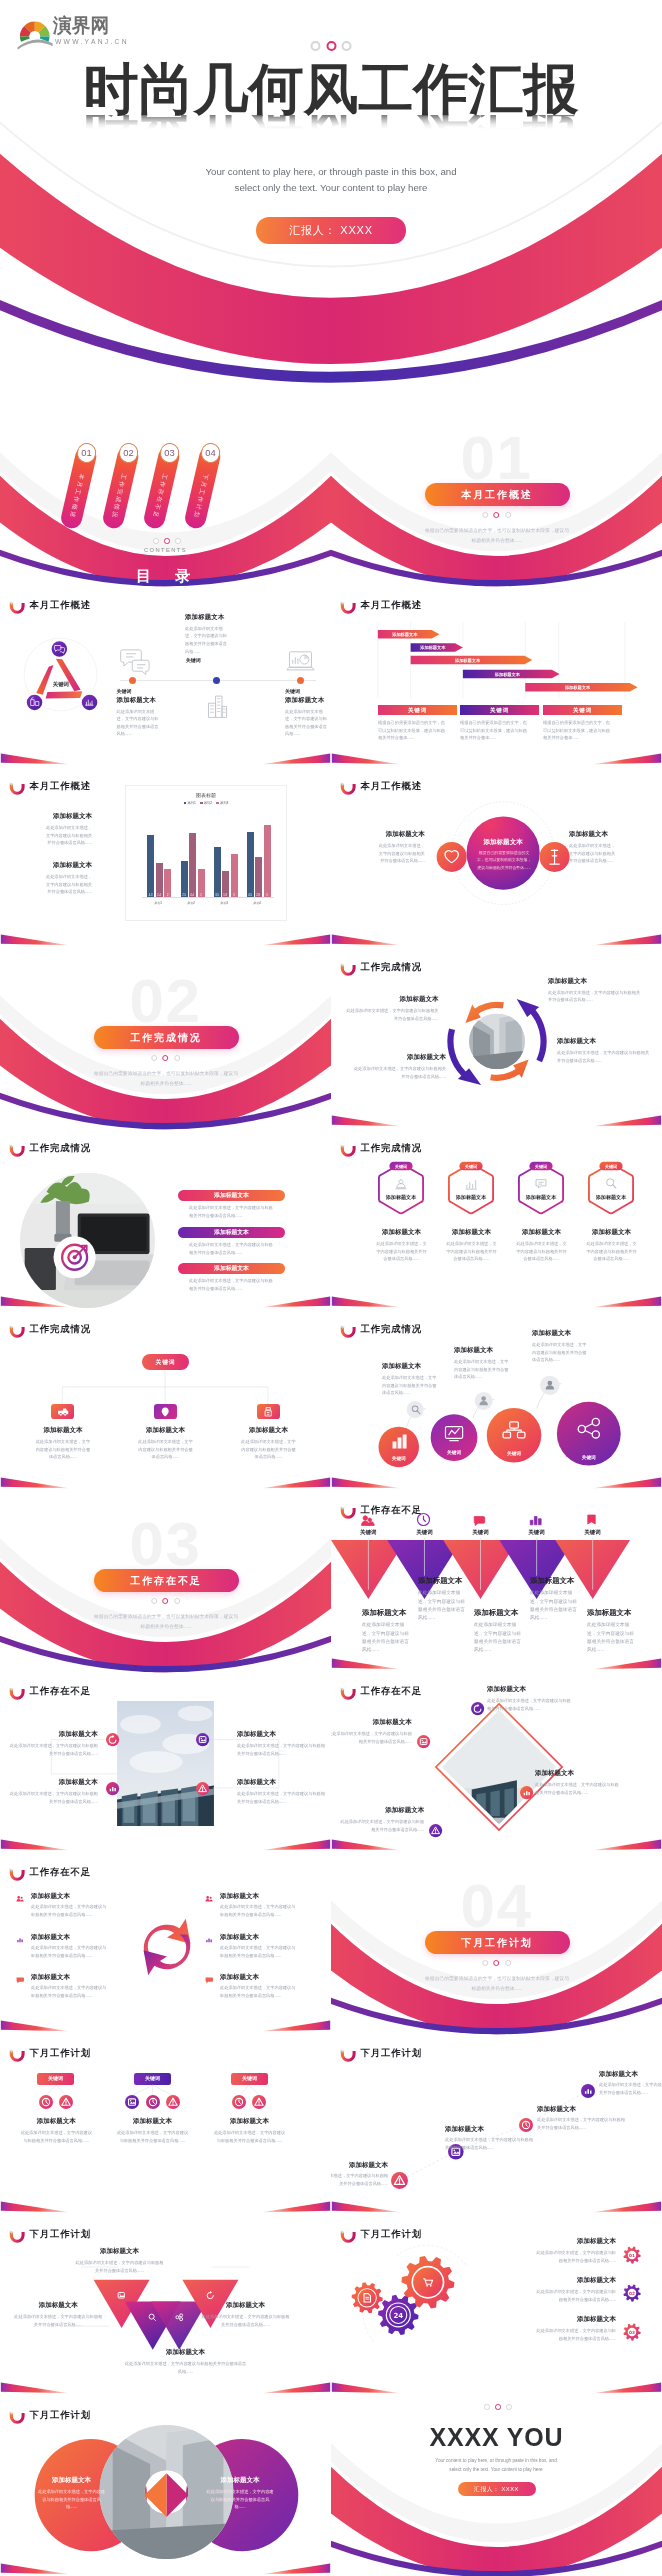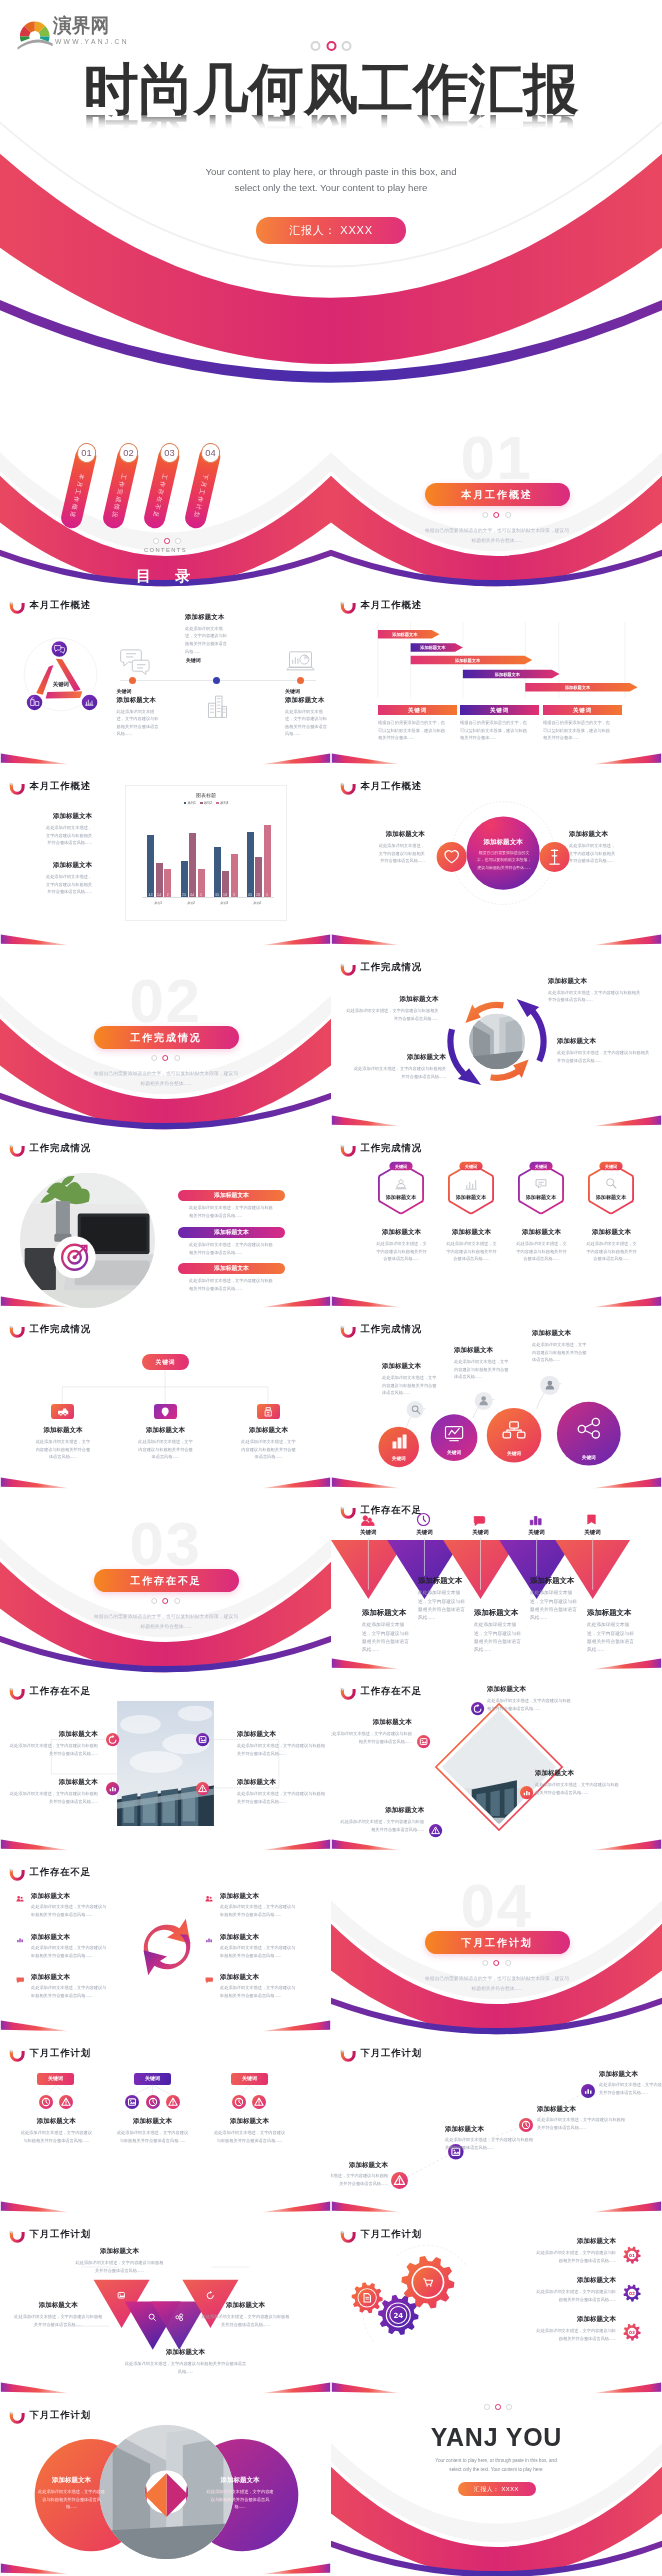--- a/index.html
+++ b/index.html
@@ -2188,7 +2188,7 @@
           <i class="on"></i>
           <i></i>
         </div>
-        <div class="abs" style="left:0;right:0;top:25px;text-align:center;font-family:'Liberation Sans',sans-serif;font-weight:bold;font-size:25px;color:#2f3034;letter-spacing:0.8px">YANJ YOU</div>
+        <div class="abs" style="left:0;right:0;top:25px;text-align:center;font-family:'Liberation Sans',sans-serif;font-weight:bold;font-size:25px;color:#2f3034;letter-spacing:0.8px">XXXX YOU</div>
         <div class="abs" style="left:50%;margin-left:-86px;width:171px;top:59px;text-align:center;font-size:4.7px;color:#868c93;line-height:1.9"><span>Your content to play here, or through paste in this box, and</span><br><span>select only the text. Your content to play here</span></div>
         <div class="abs" style="left:50%;margin-left:-39px;top:84px;width:78px;height:14px;border-radius:7px;background:linear-gradient(95deg,#f5853a,#ef5552 42%,#e0307a);color:#fff;font-size:5.8px;line-height:14px;text-align:center;letter-spacing:0.5px">汇报人： XXXX</div>
       </div>

